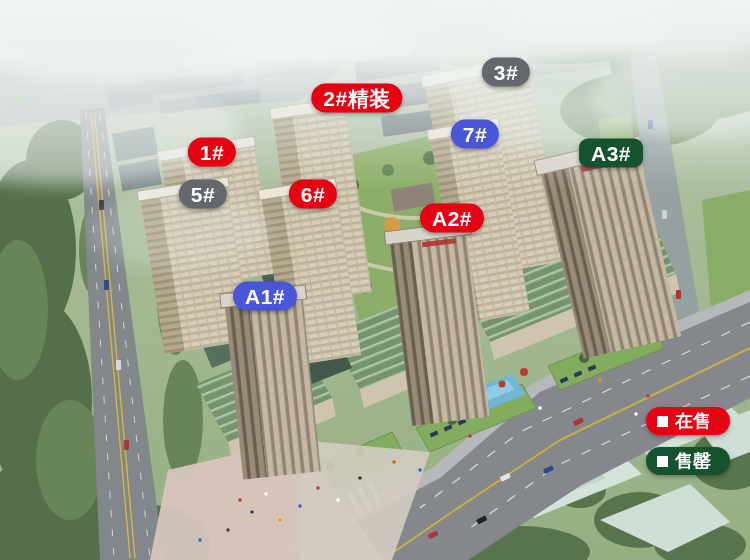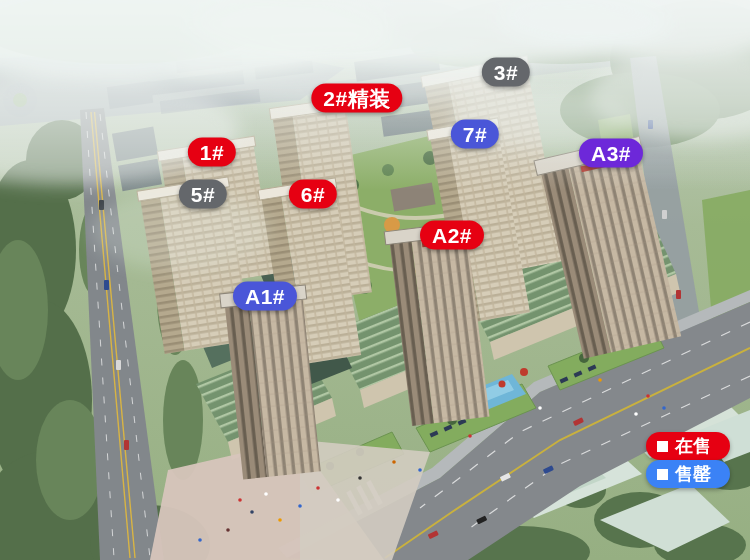--- a/index.html
+++ b/index.html
@@ -369,7 +369,7 @@
       <div class="marker" style="left: 475px; top: 134px; background: rgb(74, 86, 216);">7#</div>
       <div class="marker" style="left: 452px; top: 235px; background: rgb(230, 0, 18);">A2#</div>
       <div class="marker" style="left: 265px; top: 296px; background: rgb(74, 86, 216);">A1#</div>
-      <div class="marker" style="left: 611px; top: 153px; background: #6d28d9;">A3#</div>
+      <div class="marker" style="left: 611px; top: 153px; background: #14532d; border-radius: 9px;">A3#</div>
     </div>
 
   <div class="legend">

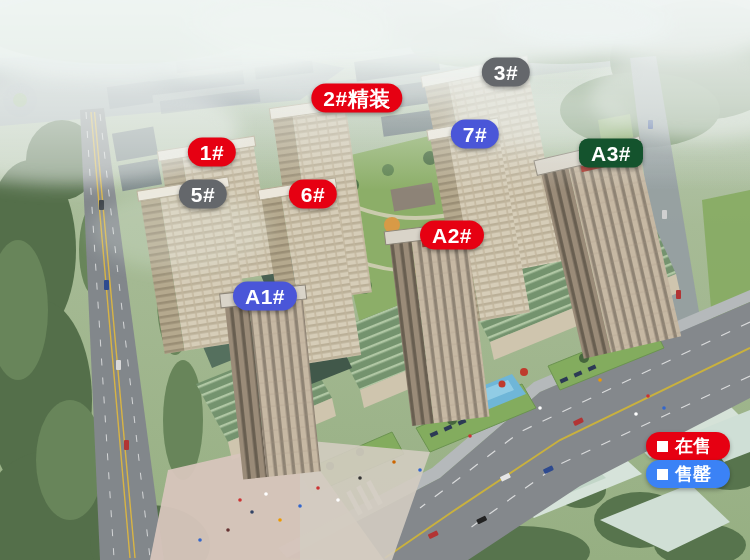--- a/index.html
+++ b/index.html
@@ -367,7 +367,7 @@
       <div class="marker" style="left: 313px; top: 194px; background: rgb(230, 0, 18);">6#</div>
       <div class="marker" style="left: 506px; top: 72px; background: rgb(100, 103, 107);">3#</div>
       <div class="marker" style="left: 475px; top: 134px; background: rgb(74, 86, 216);">7#</div>
-      <div class="marker" style="left: 452px; top: 235px; background: rgb(230, 0, 18);">A2#</div>
+      <div class="marker" style="left: 452px; top: 218px; background: rgb(230, 0, 18);">A2#</div>
       <div class="marker" style="left: 265px; top: 296px; background: rgb(74, 86, 216);">A1#</div>
       <div class="marker" style="left: 611px; top: 153px; background: #14532d; border-radius: 9px;">A3#</div>
     </div>

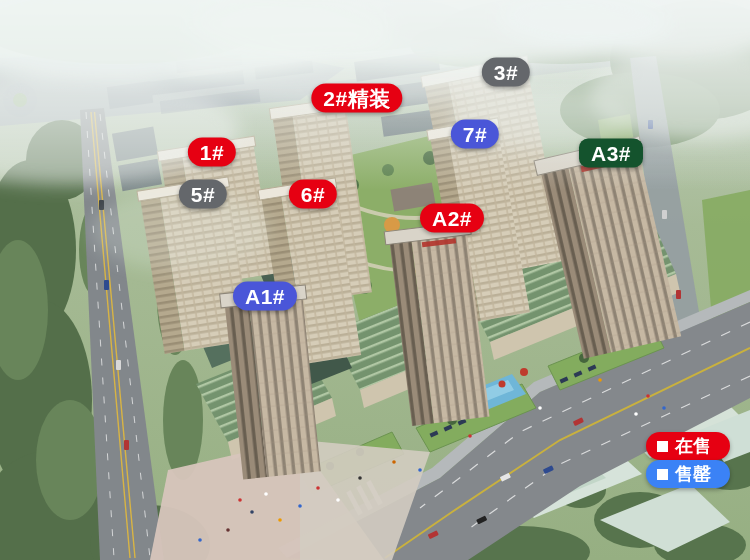--- a/index.html
+++ b/index.html
@@ -18,7 +18,7 @@
     letter-spacing:0.5px;cursor:pointer;
   }
   .legend{
-    left:646px;top:407px;display:flex;flex-direction:column;margin-top:25px;
+    left:646px;top:407px;display:flex;flex-direction:column;gap:12px;
   }
   .legend-item{
     display:flex;align-items:center;gap:7px;

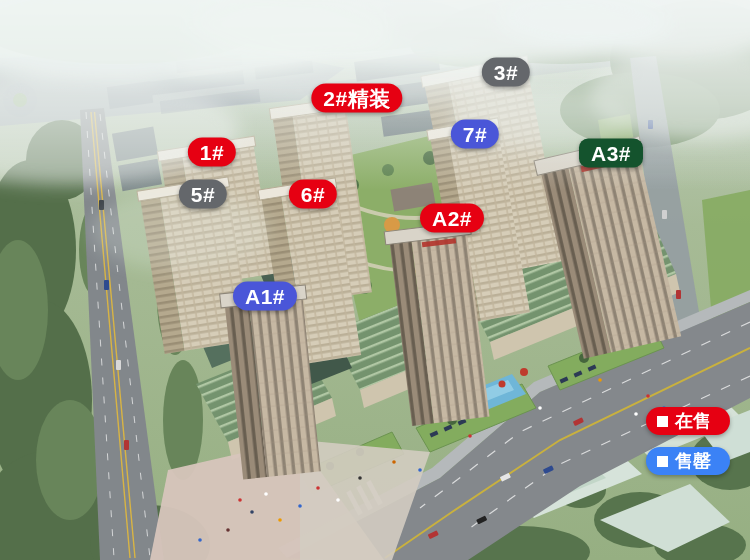--- a/index.html
+++ b/index.html
@@ -377,7 +377,7 @@
         <span class="bullet"></span>
         <span>在售</span>
       </div>
-      <div class="legend-item" style="background: #3b82f6; font-family: Liberation Serif, serif;">
+      <div class="legend-item" style="background: #14532d; font-family: Liberation Serif, serif;">
         <span class="bullet"></span>
         <span>售罄</span>
       </div>

